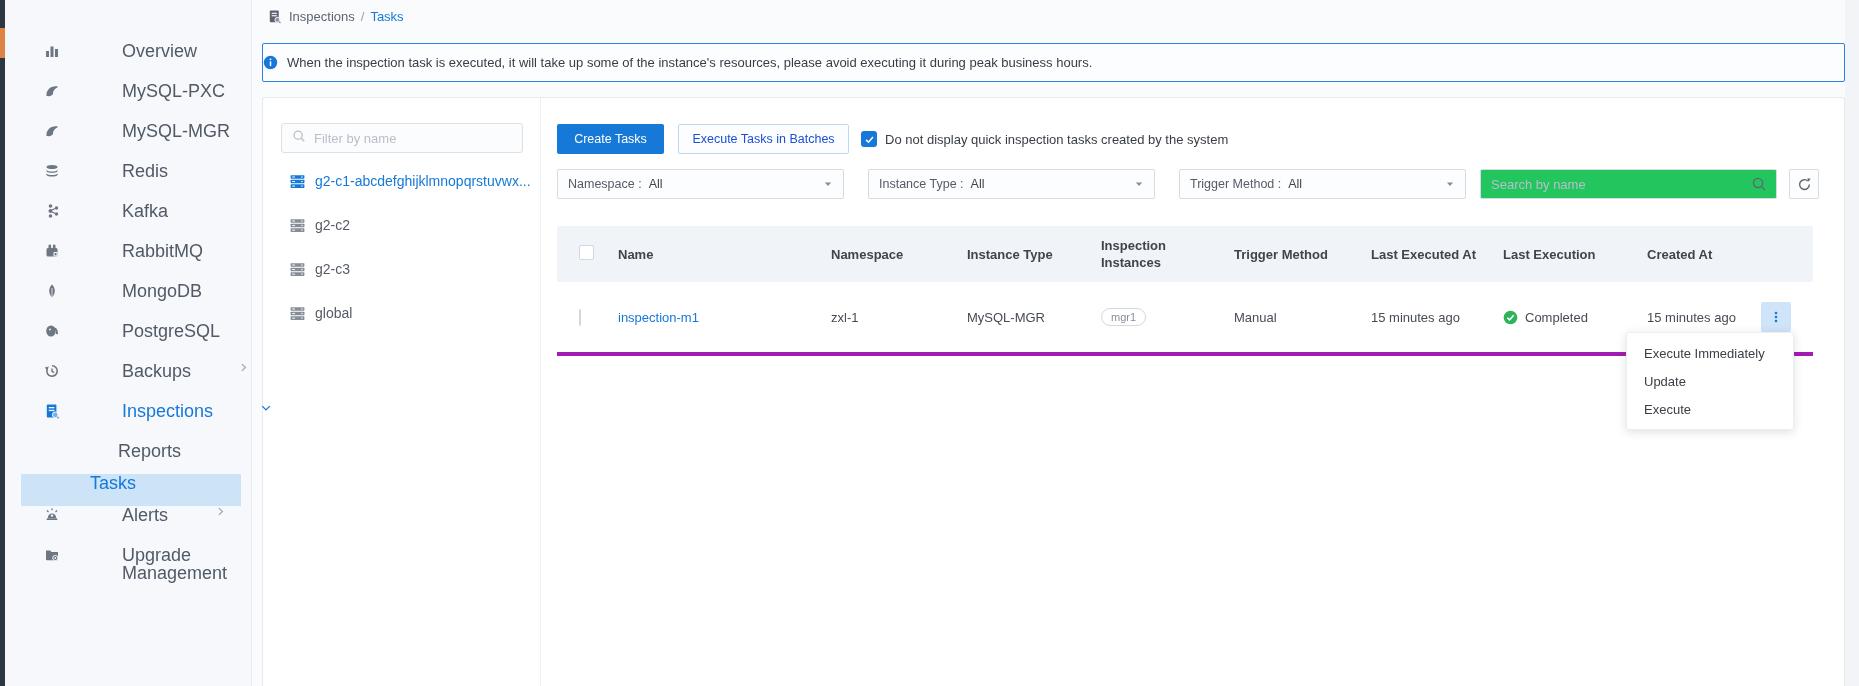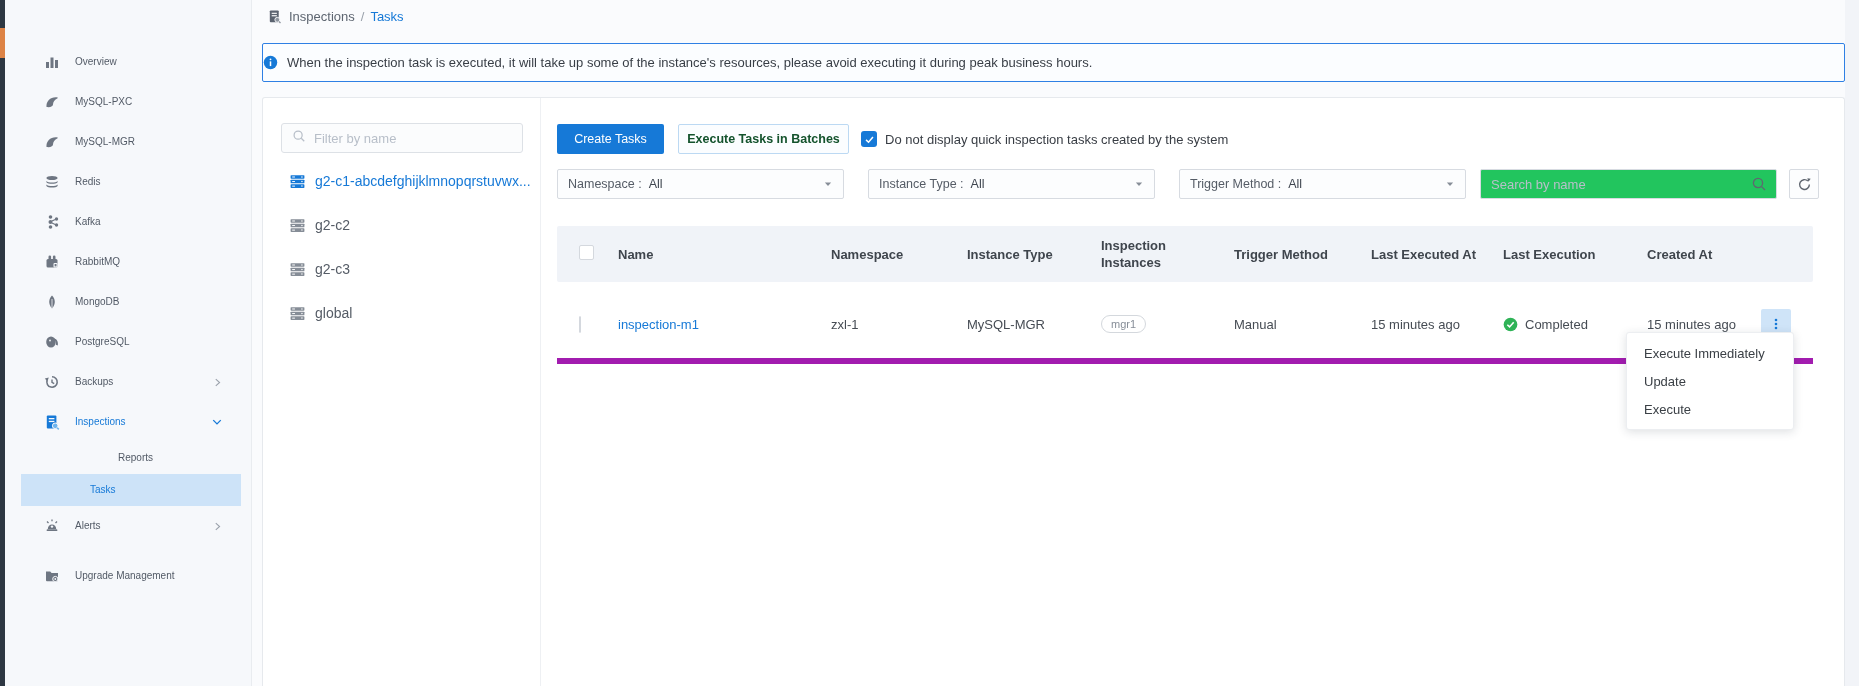--- a/index.html
+++ b/index.html
@@ -12,7 +12,7 @@
 
   
   .sidebar { position:absolute; left:5px; top:0; width:247px; height:100%; background:#f6f8fb; border-right:1px solid #e9ecf0; padding-top:42px; z-index:4; }
-  .side-item { display:flex; align-items:center; height:40px; padding-left:38px; cursor:pointer; color:#525a66; font-size:10px; }
+  .side-item { display:flex; align-items:flex-start; height:40px; padding-left:38px; cursor:pointer; color:#525a66; font-size:18px;gap:47px; }
   .side-item.tall { height:60px; }
   .side-item .ic { width:17px; height:17px; flex:0 0 17px; display:flex; align-items:center; justify-content:center; }
   .side-item .ic svg { display:block; }

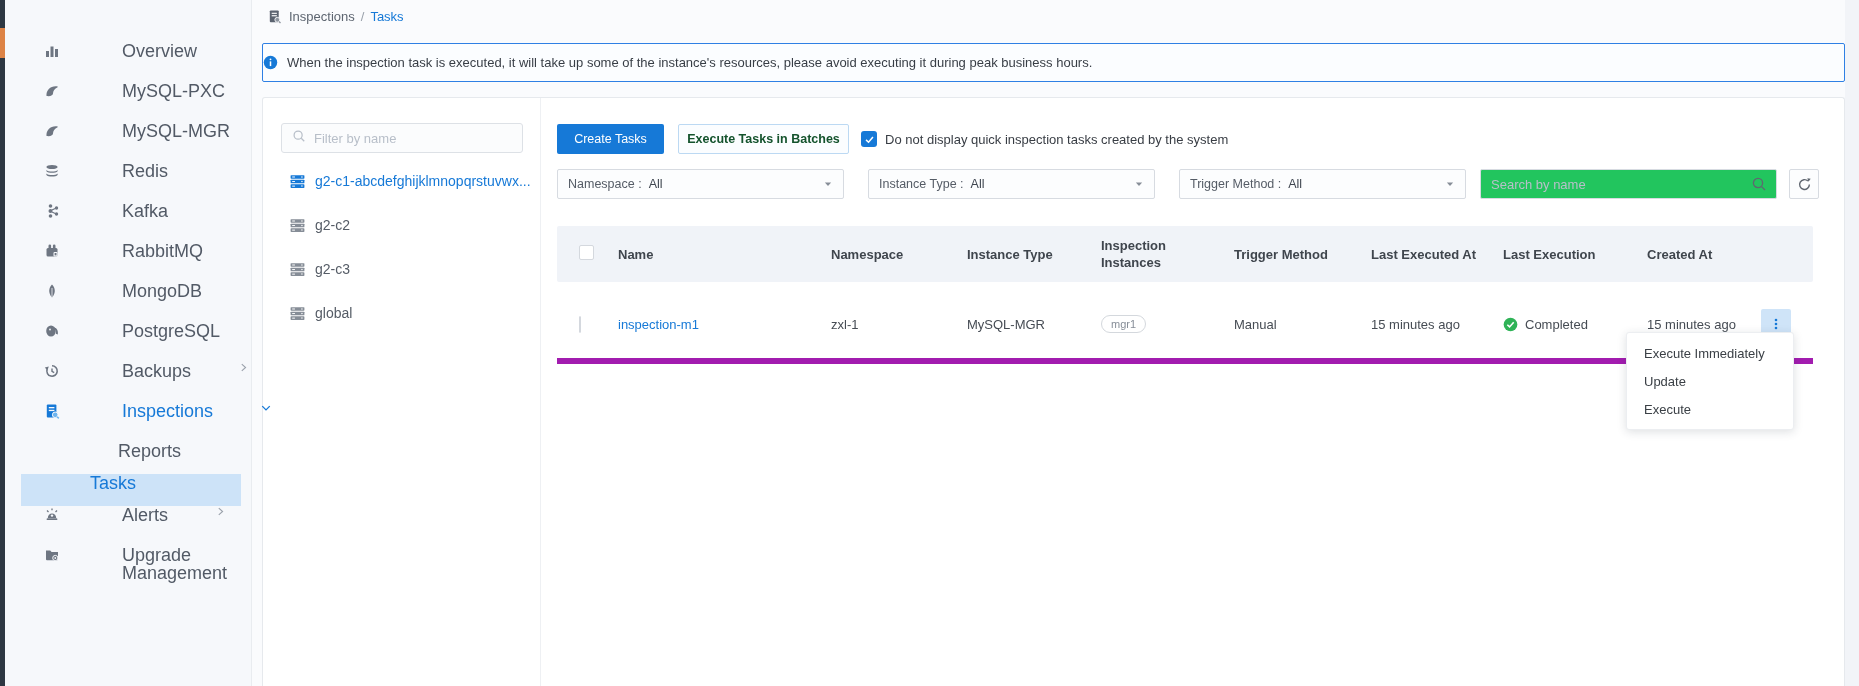--- a/index.html
+++ b/index.html
@@ -50,7 +50,7 @@
   
   .pane { position:absolute; left:278px; top:0; right:0; bottom:0; }
   .btn-primary { position:absolute; left:16px; top:26px; width:107px; height:30px; background:#1679d7; color:#fff; font-size:12.5px; border:none; border-radius:2px; cursor:pointer; font-family:inherit; }
-  .btn-disabled { position:absolute; left:137px; top:26px; width:171px; height:30px; background:#fbfdff; color:#14532d; font-size:12.5px; border:1px solid #bcd9f3; border-radius:2px; cursor:not-allowed; font-family:inherit;font-weight:bold; }
+  .btn-disabled { position:absolute; left:137px; top:26px; width:171px; height:30px; background:#fbfdff; color:#1d4ed8; font-size:12.5px; border:1px solid #bcd9f3; border-radius:2px; cursor:not-allowed; font-family:inherit; }
   .sys-check { position:absolute; left:320px; top:33px; display:flex; align-items:center; cursor:pointer; }
   .cb-on { width:16px; height:16px; background:#1679d7; border-radius:3px; display:flex; align-items:center; justify-content:center; }
   .sys-check .txt { margin-left:8px; font-size:13px; color:#383d44; }

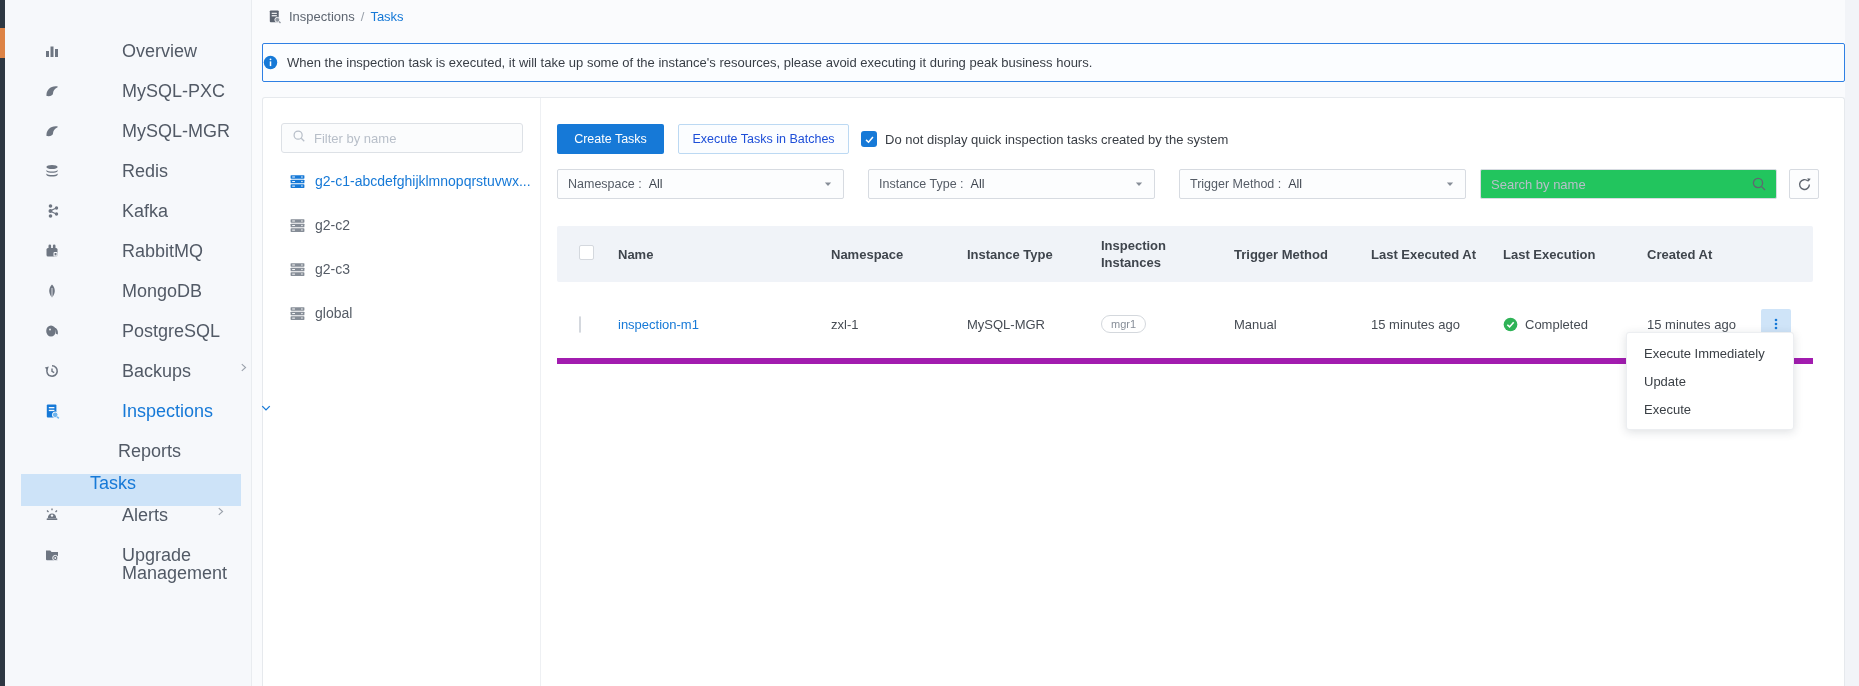--- a/index.html
+++ b/index.html
@@ -71,7 +71,7 @@
   .thead .th { line-height:17px; }
   .thead .th span { display:inline-block; }
   .th-wrap span { max-width:80px; }
-  .tbody-row { height:74px; font-size:13px; color:#464c54; border-bottom:6px solid #a21caf; background:#fff;margin-top:8px; }
+  .tbody-row { height:74px; font-size:13px; color:#464c54; border-bottom:4px solid #a21caf; background:#fff; }
   .cb { width:15px; height:15px; border:1px solid #d4d8de; border-radius:2px; background:#fff; margin-left:22px; cursor:pointer; }
   .link { color:#1679d7; cursor:pointer; }
   .pill { display:inline-block; padding:2px 9px; border:1px solid #d4d8dd; border-radius:10px; font-size:11px; color:#878e98; background:#fff; }

